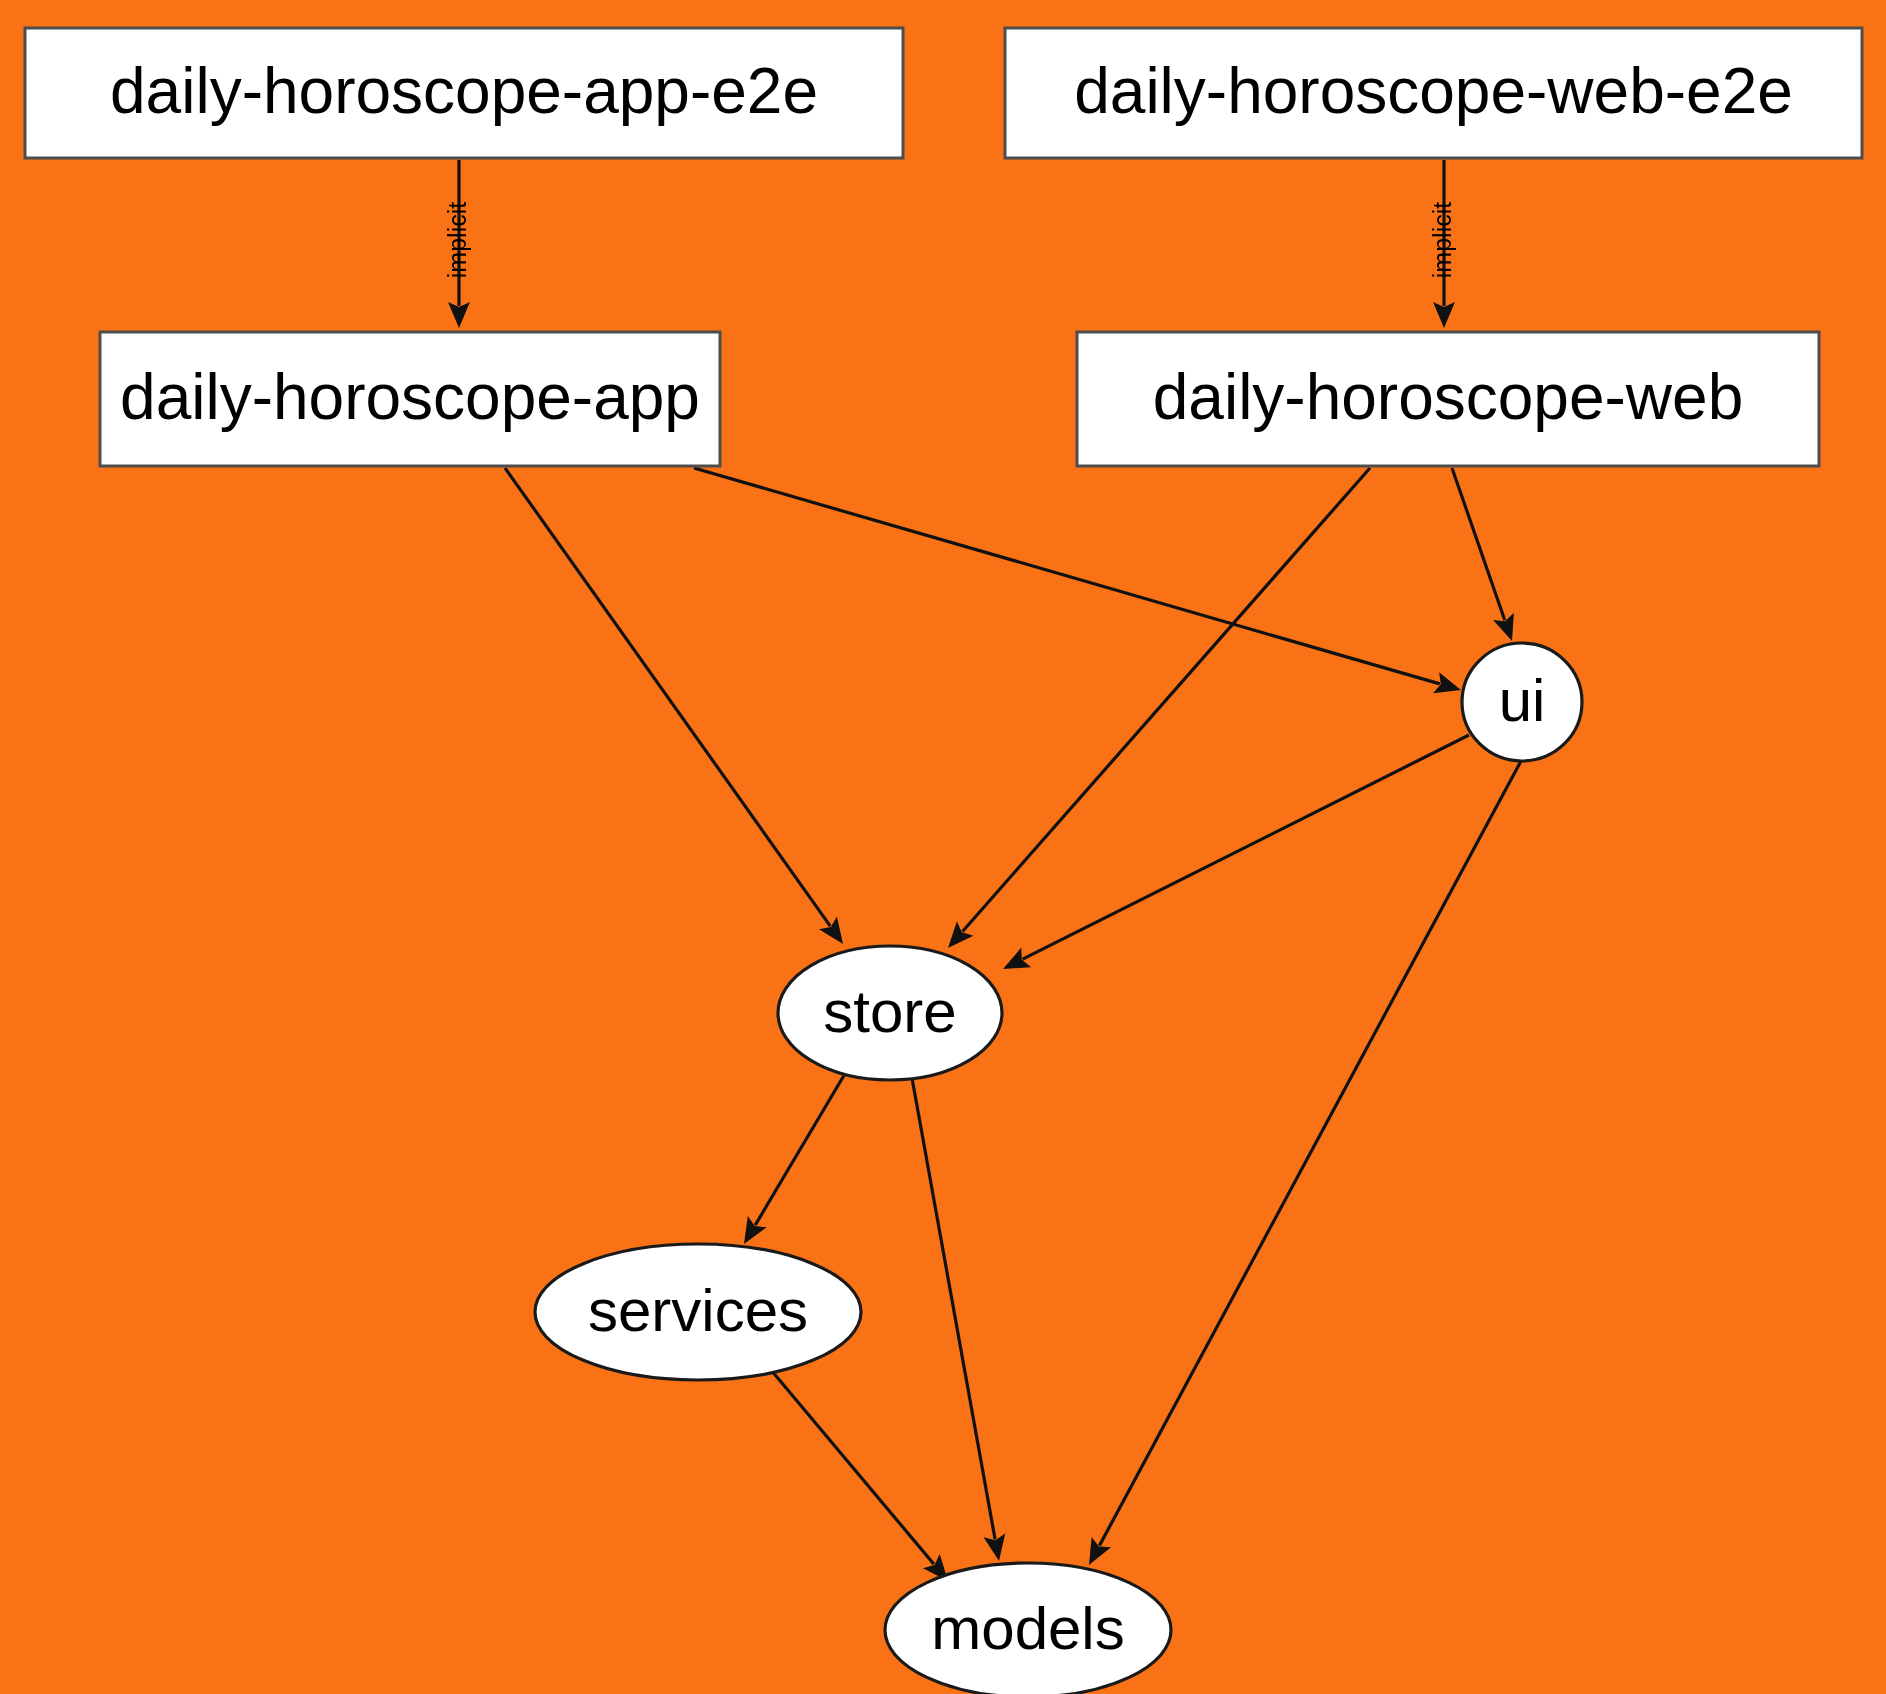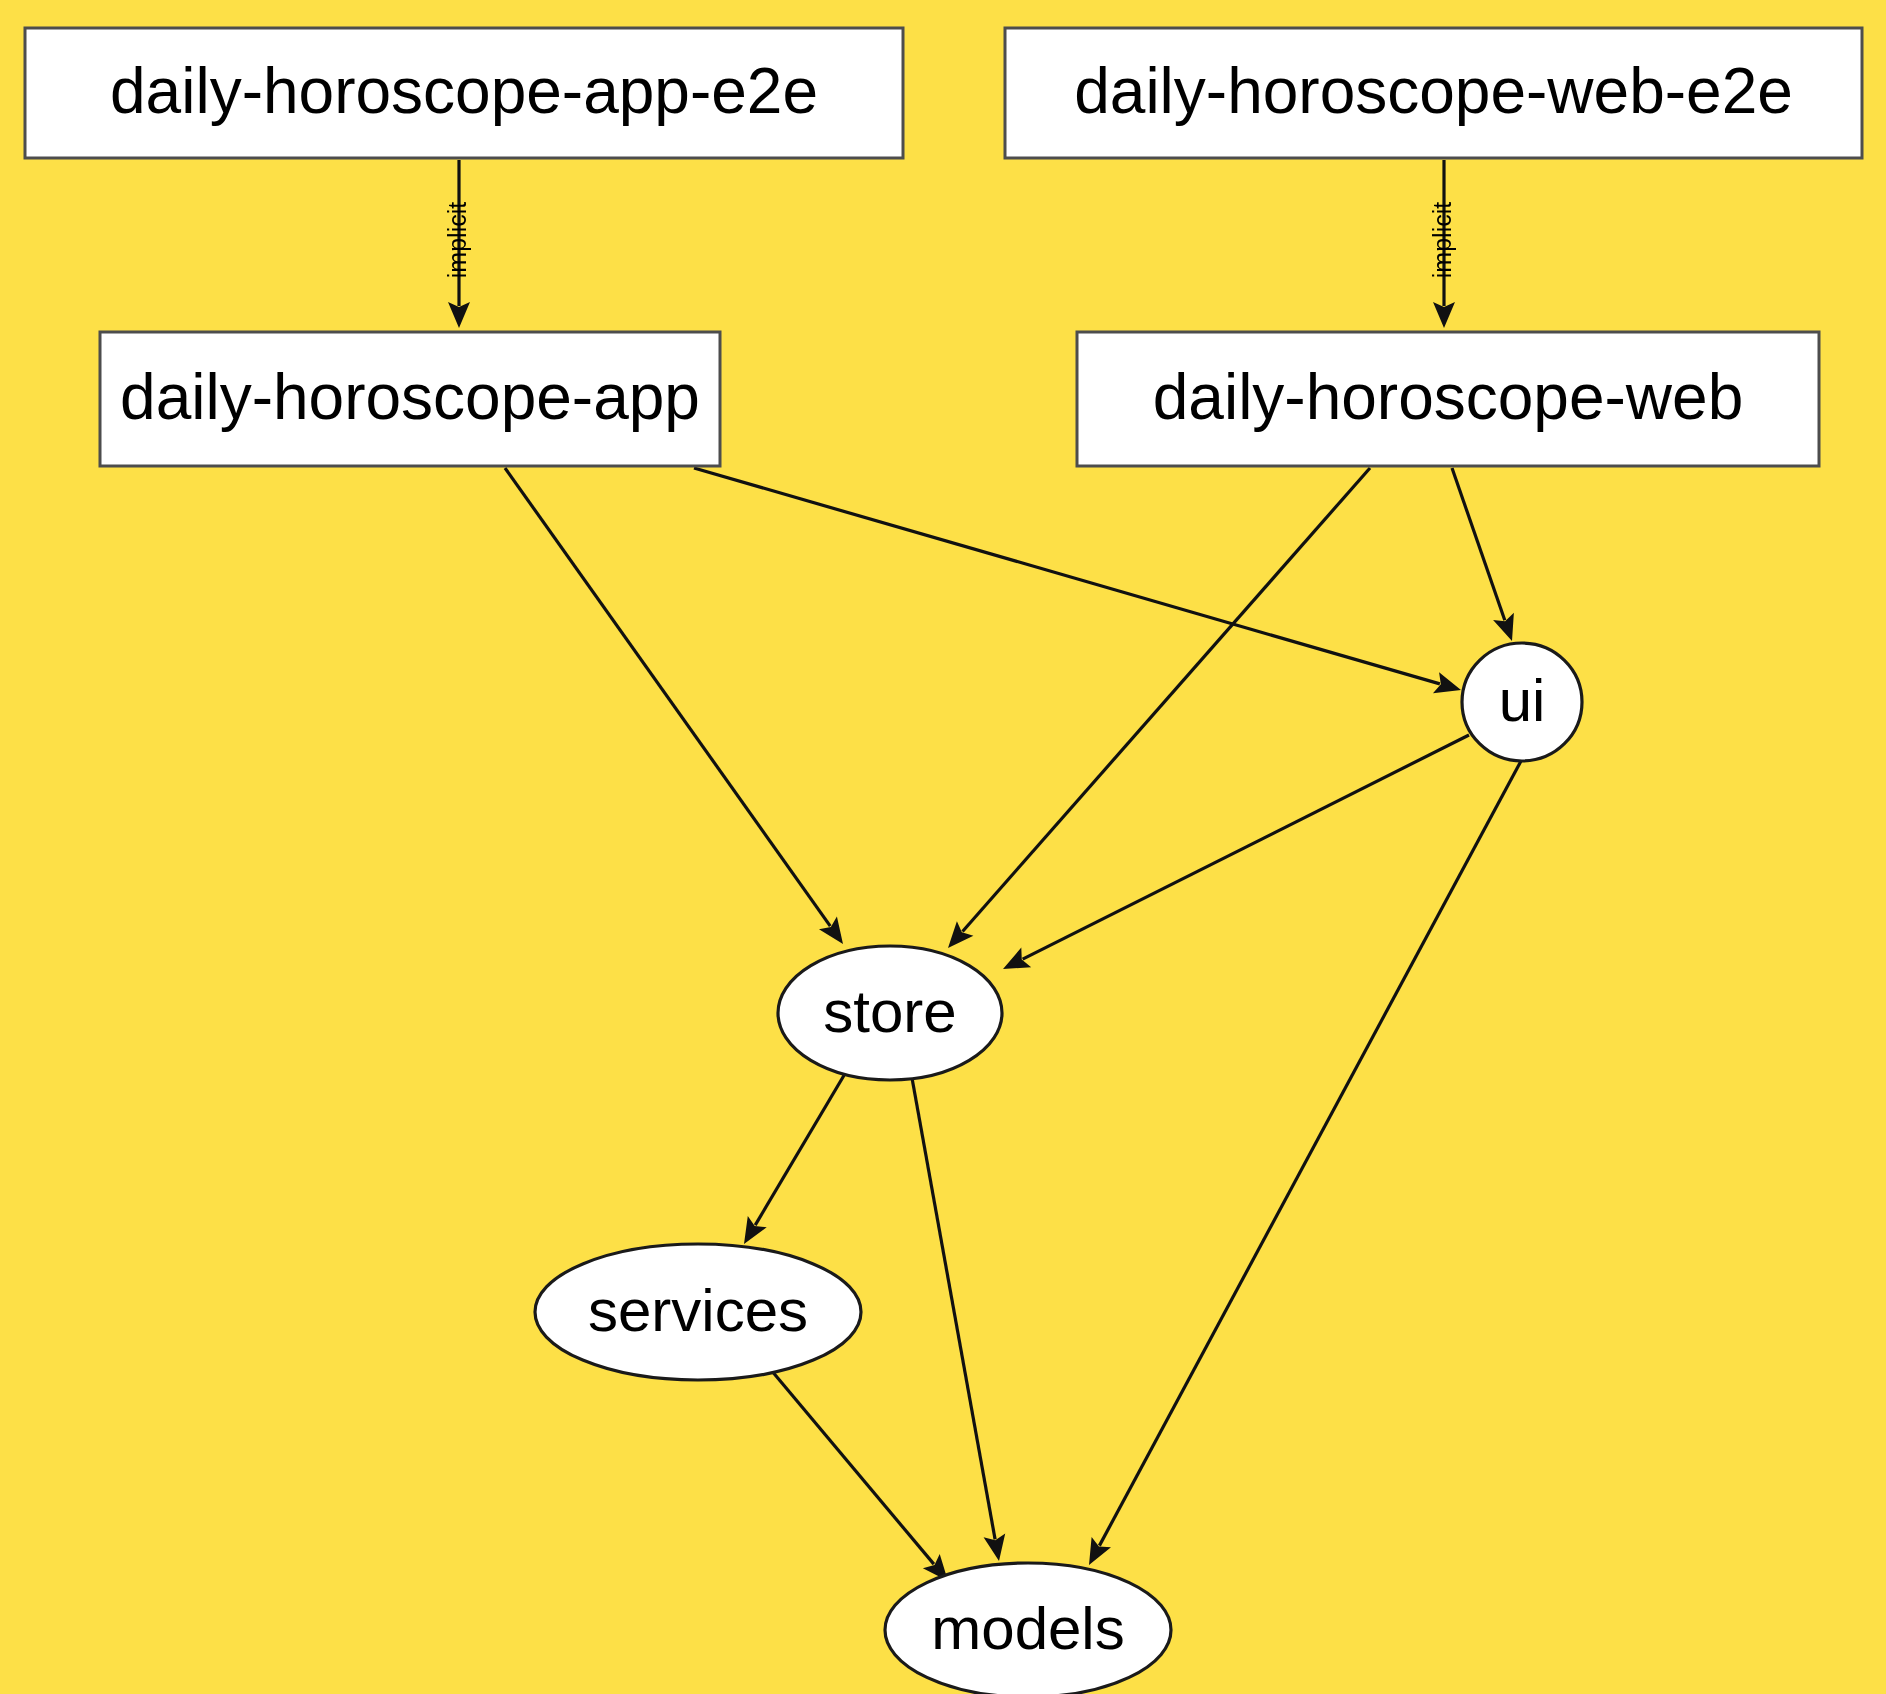--- a/index.html
+++ b/index.html
@@ -11,7 +11,7 @@
     position: relative;
     width: 1886px;
     height: 1694px;
-    background: #fde047;
+    background: #f97316;
     overflow: hidden;
     font-family: "Liberation Sans", sans-serif;
   }

